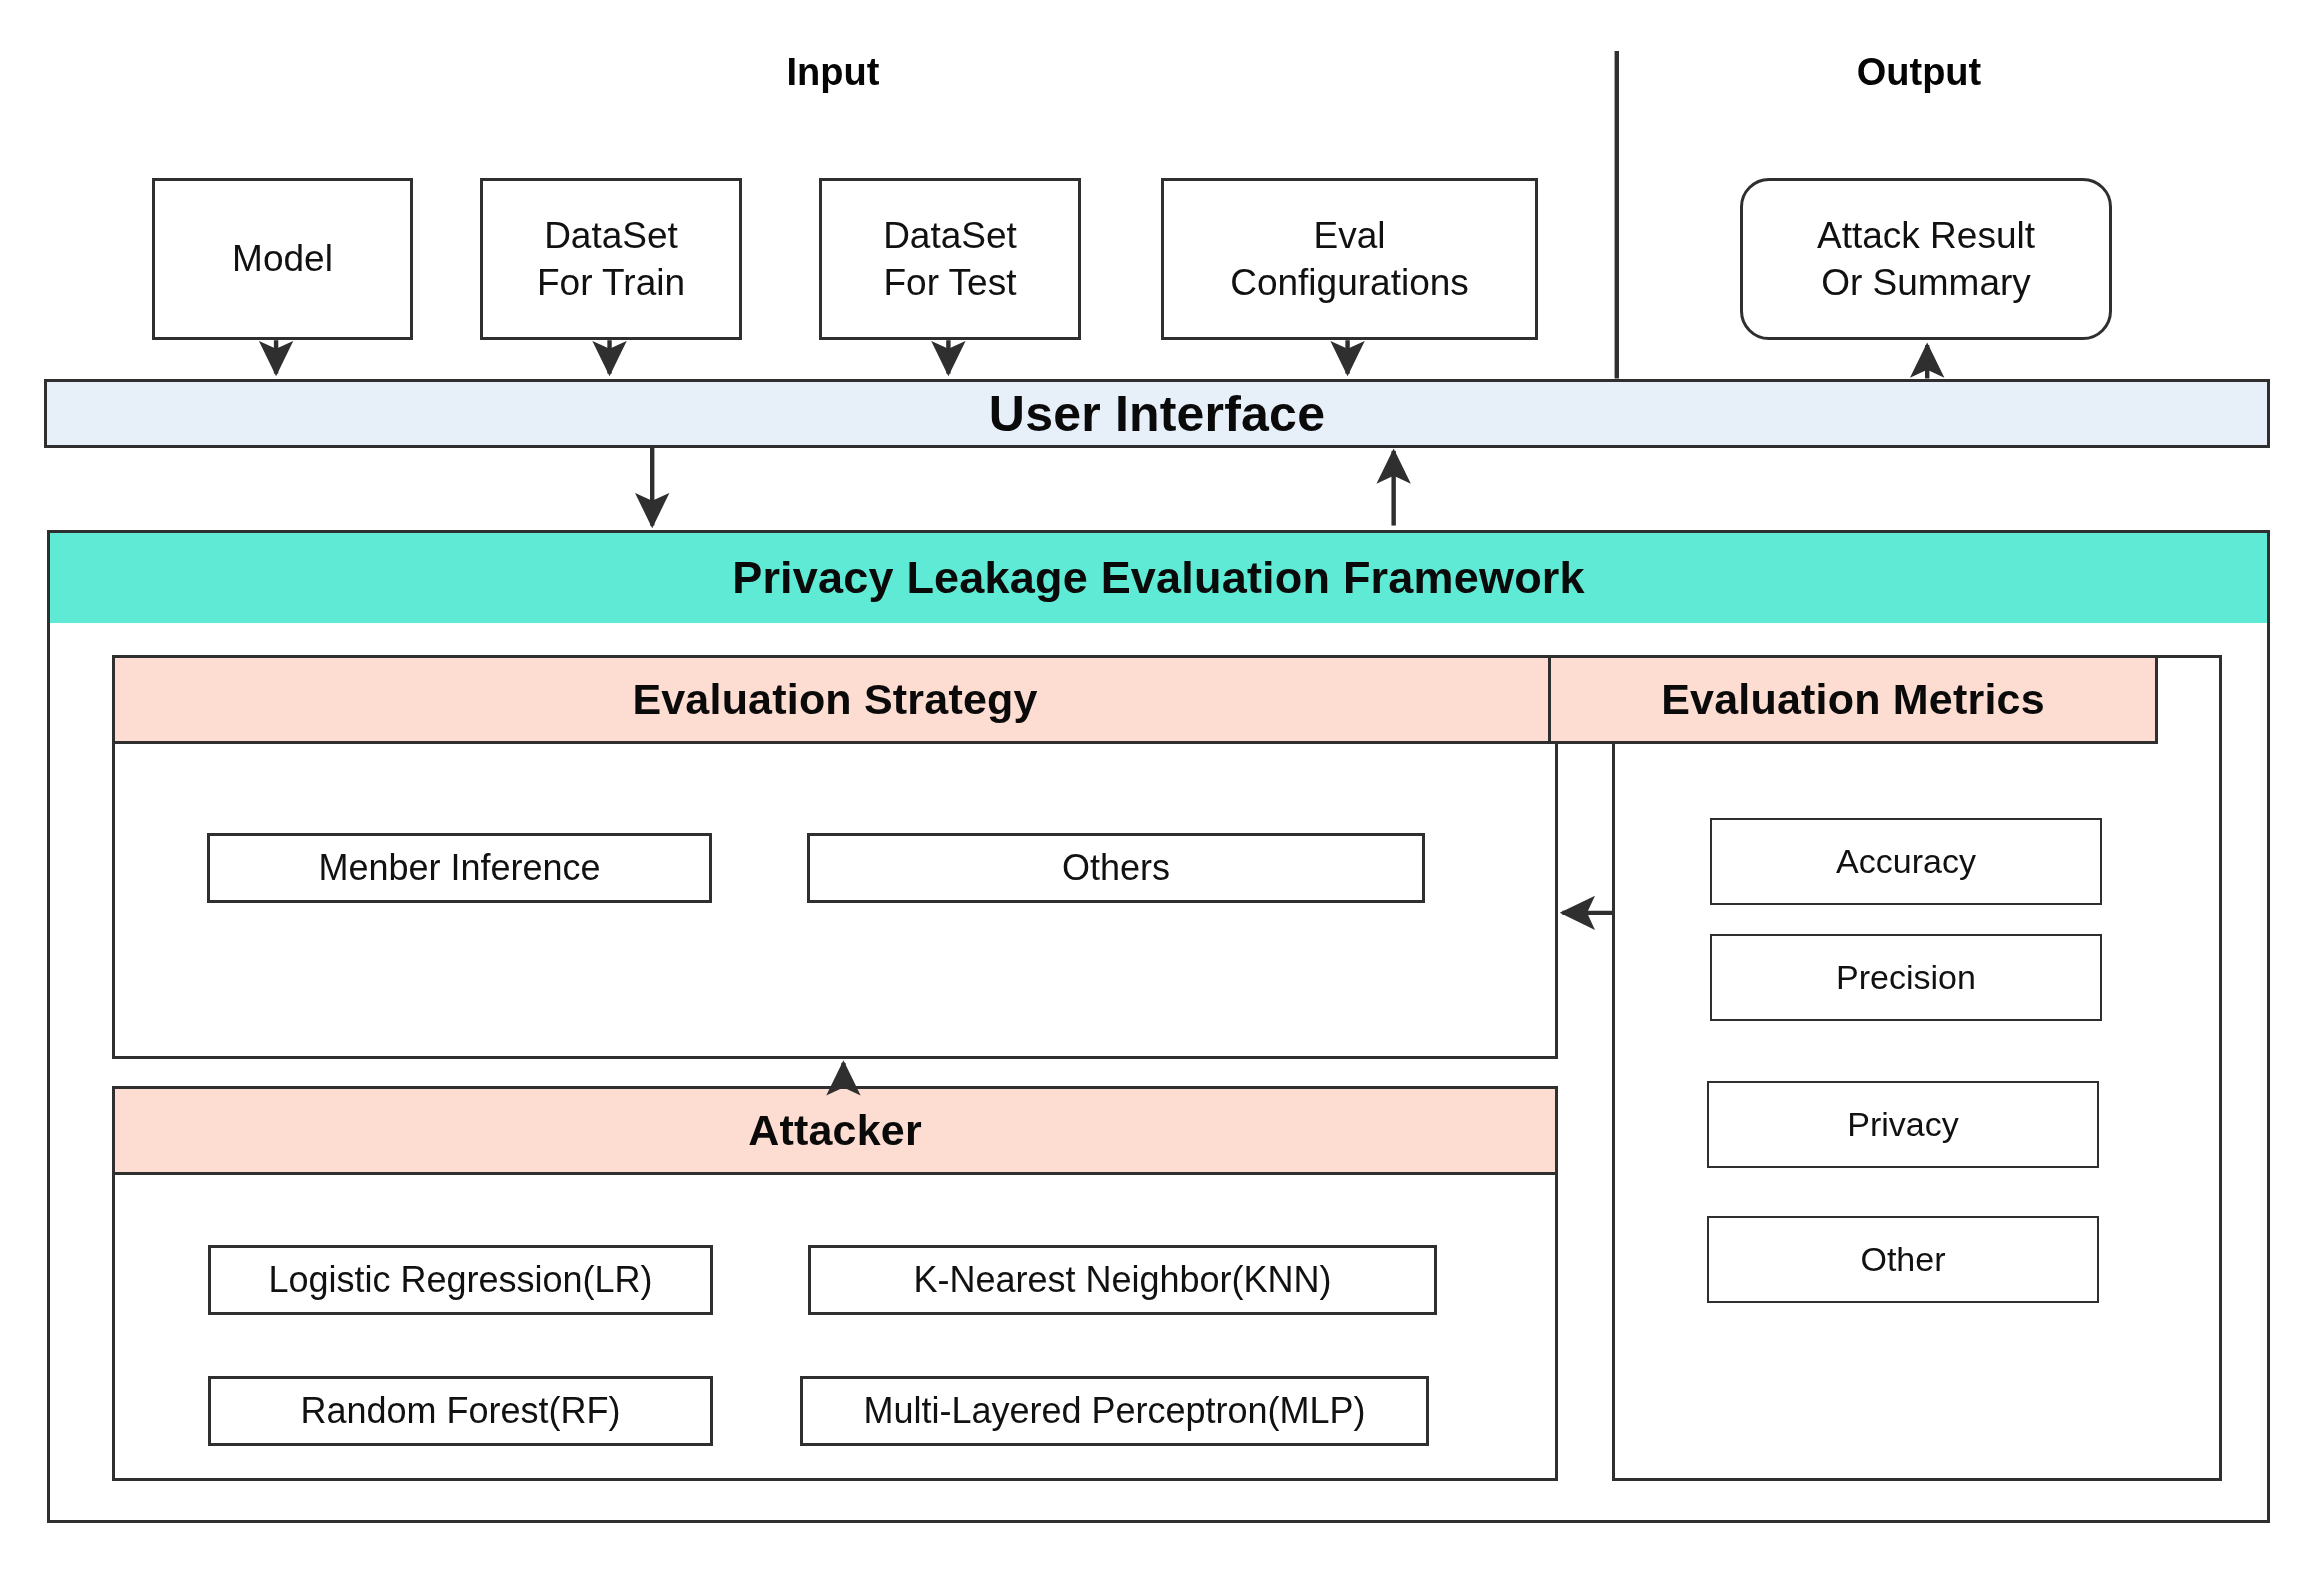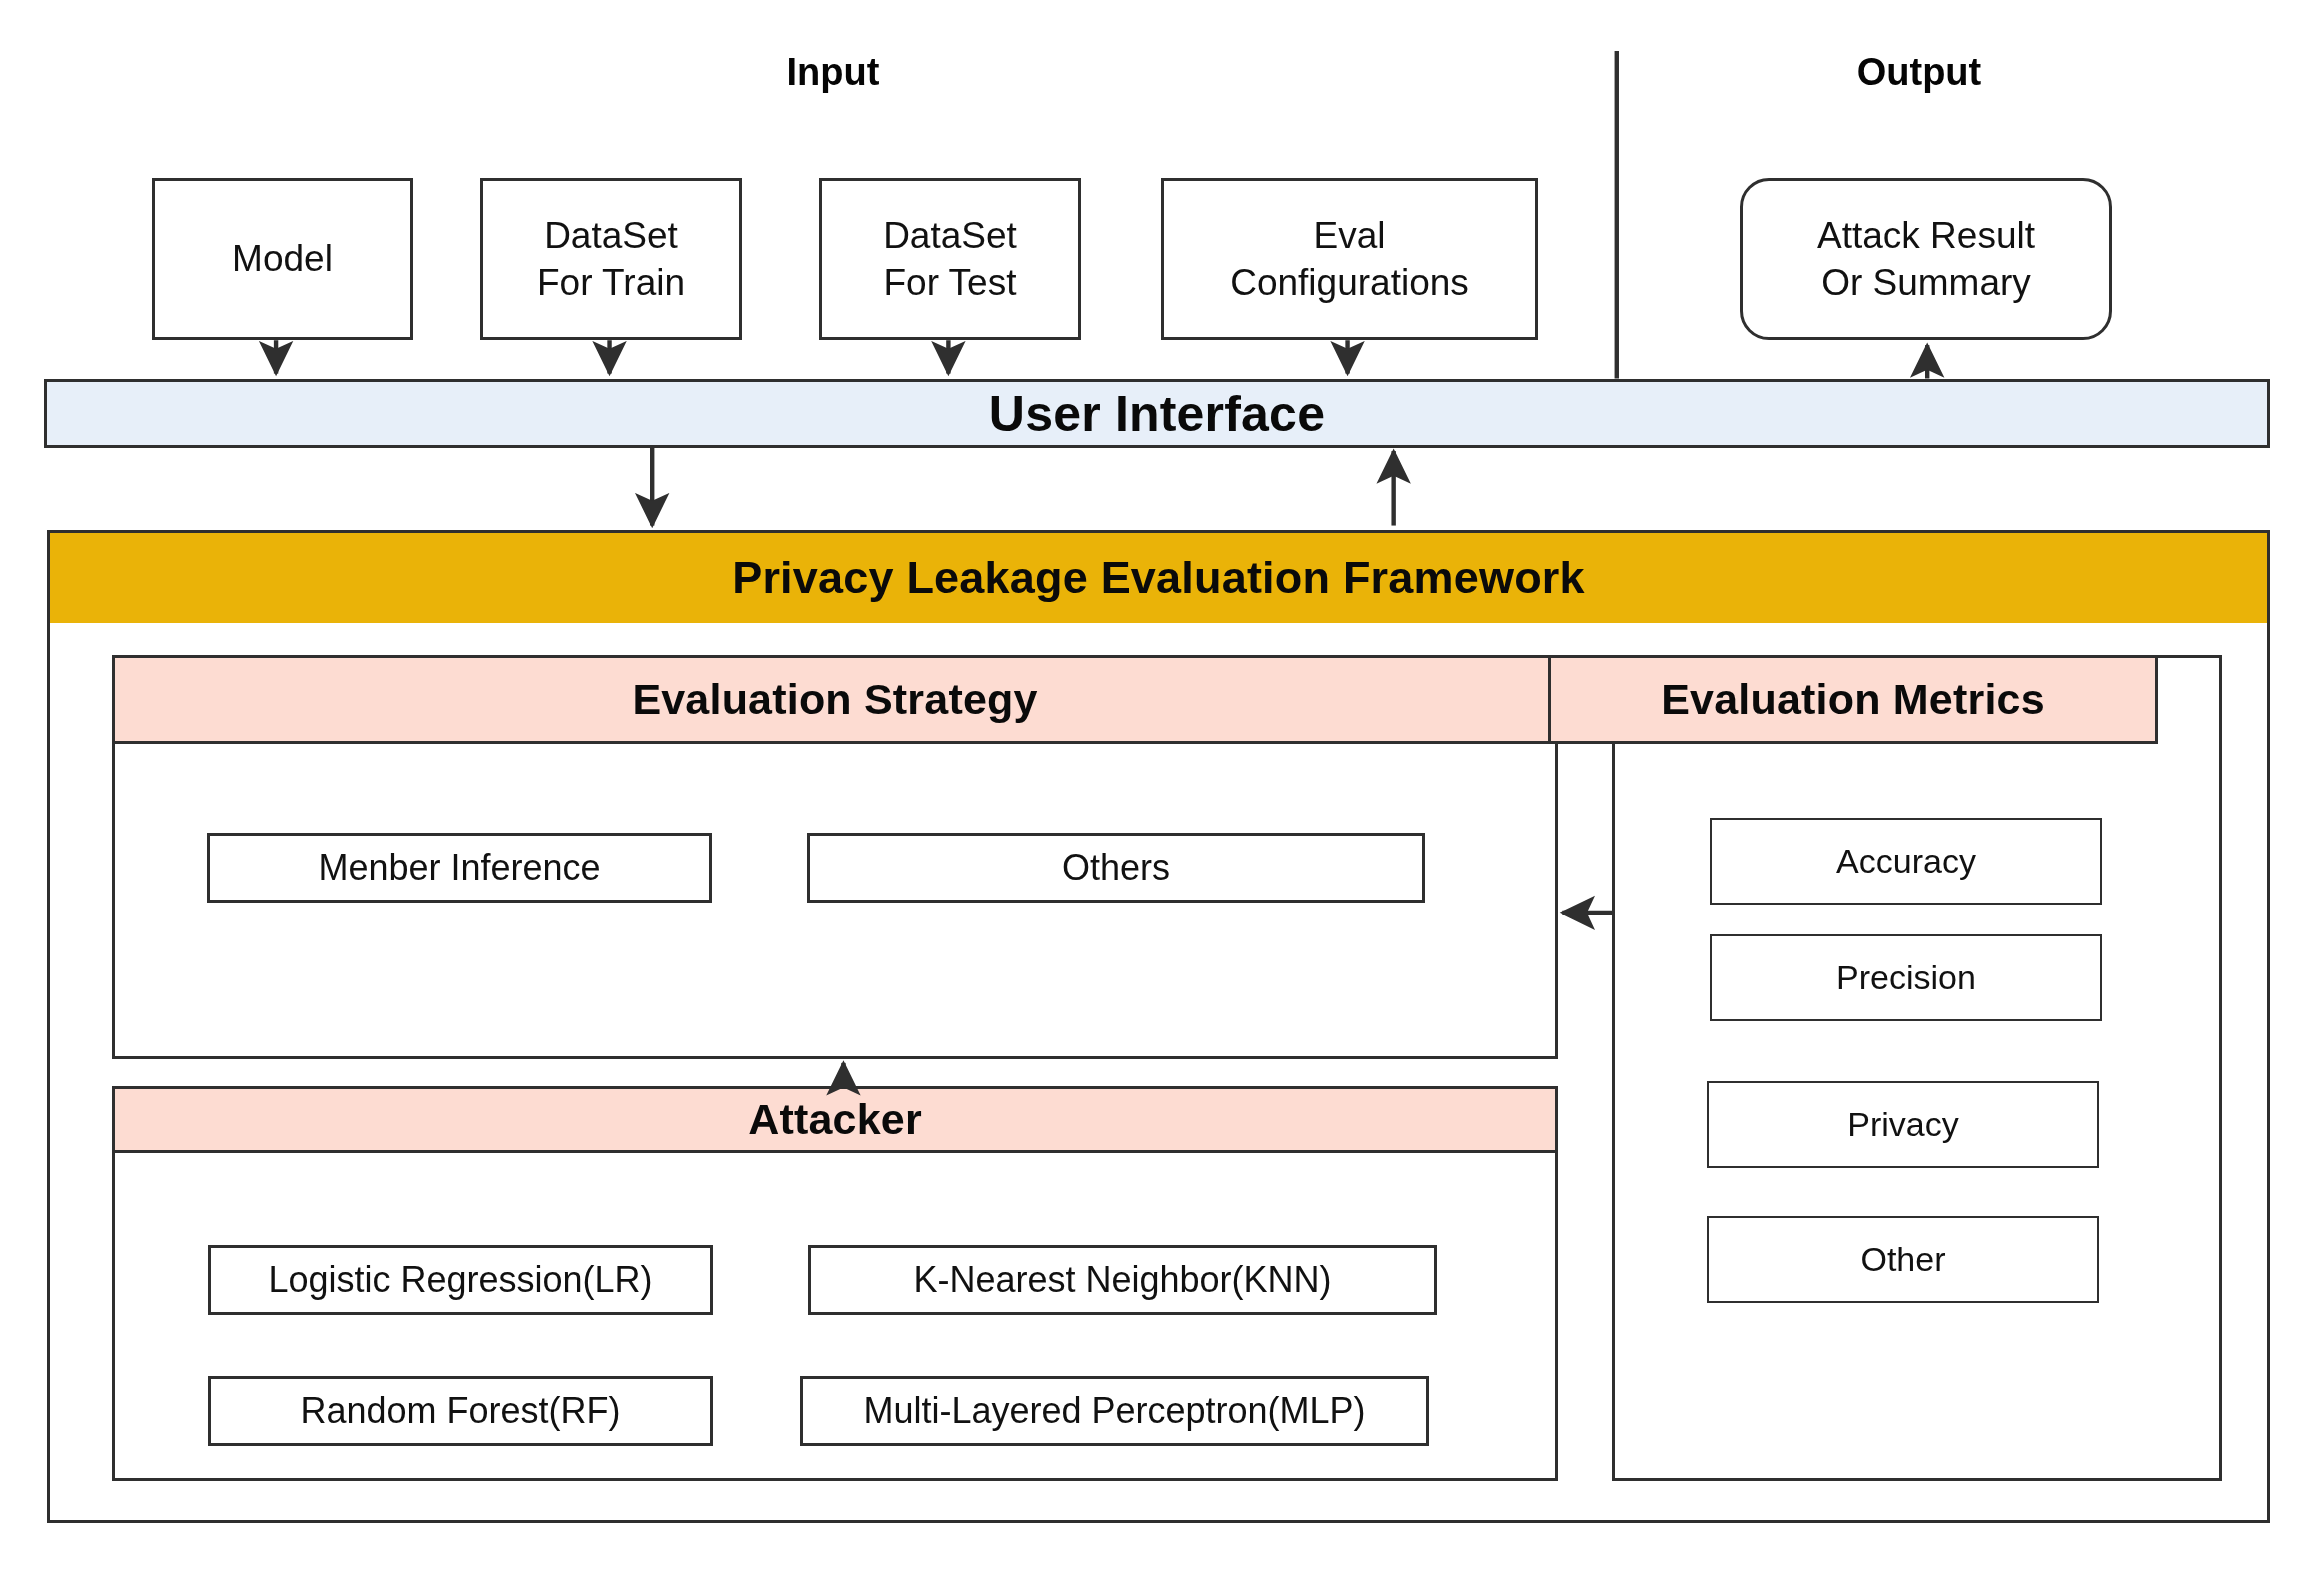--- a/index.html
+++ b/index.html
@@ -80,7 +80,7 @@
     font-size: 50px;
   }
   .bar-framework {
-    background: #eab308;
+    background: #5eead4;
     font-size: 45px;
     border-bottom: none;
   }

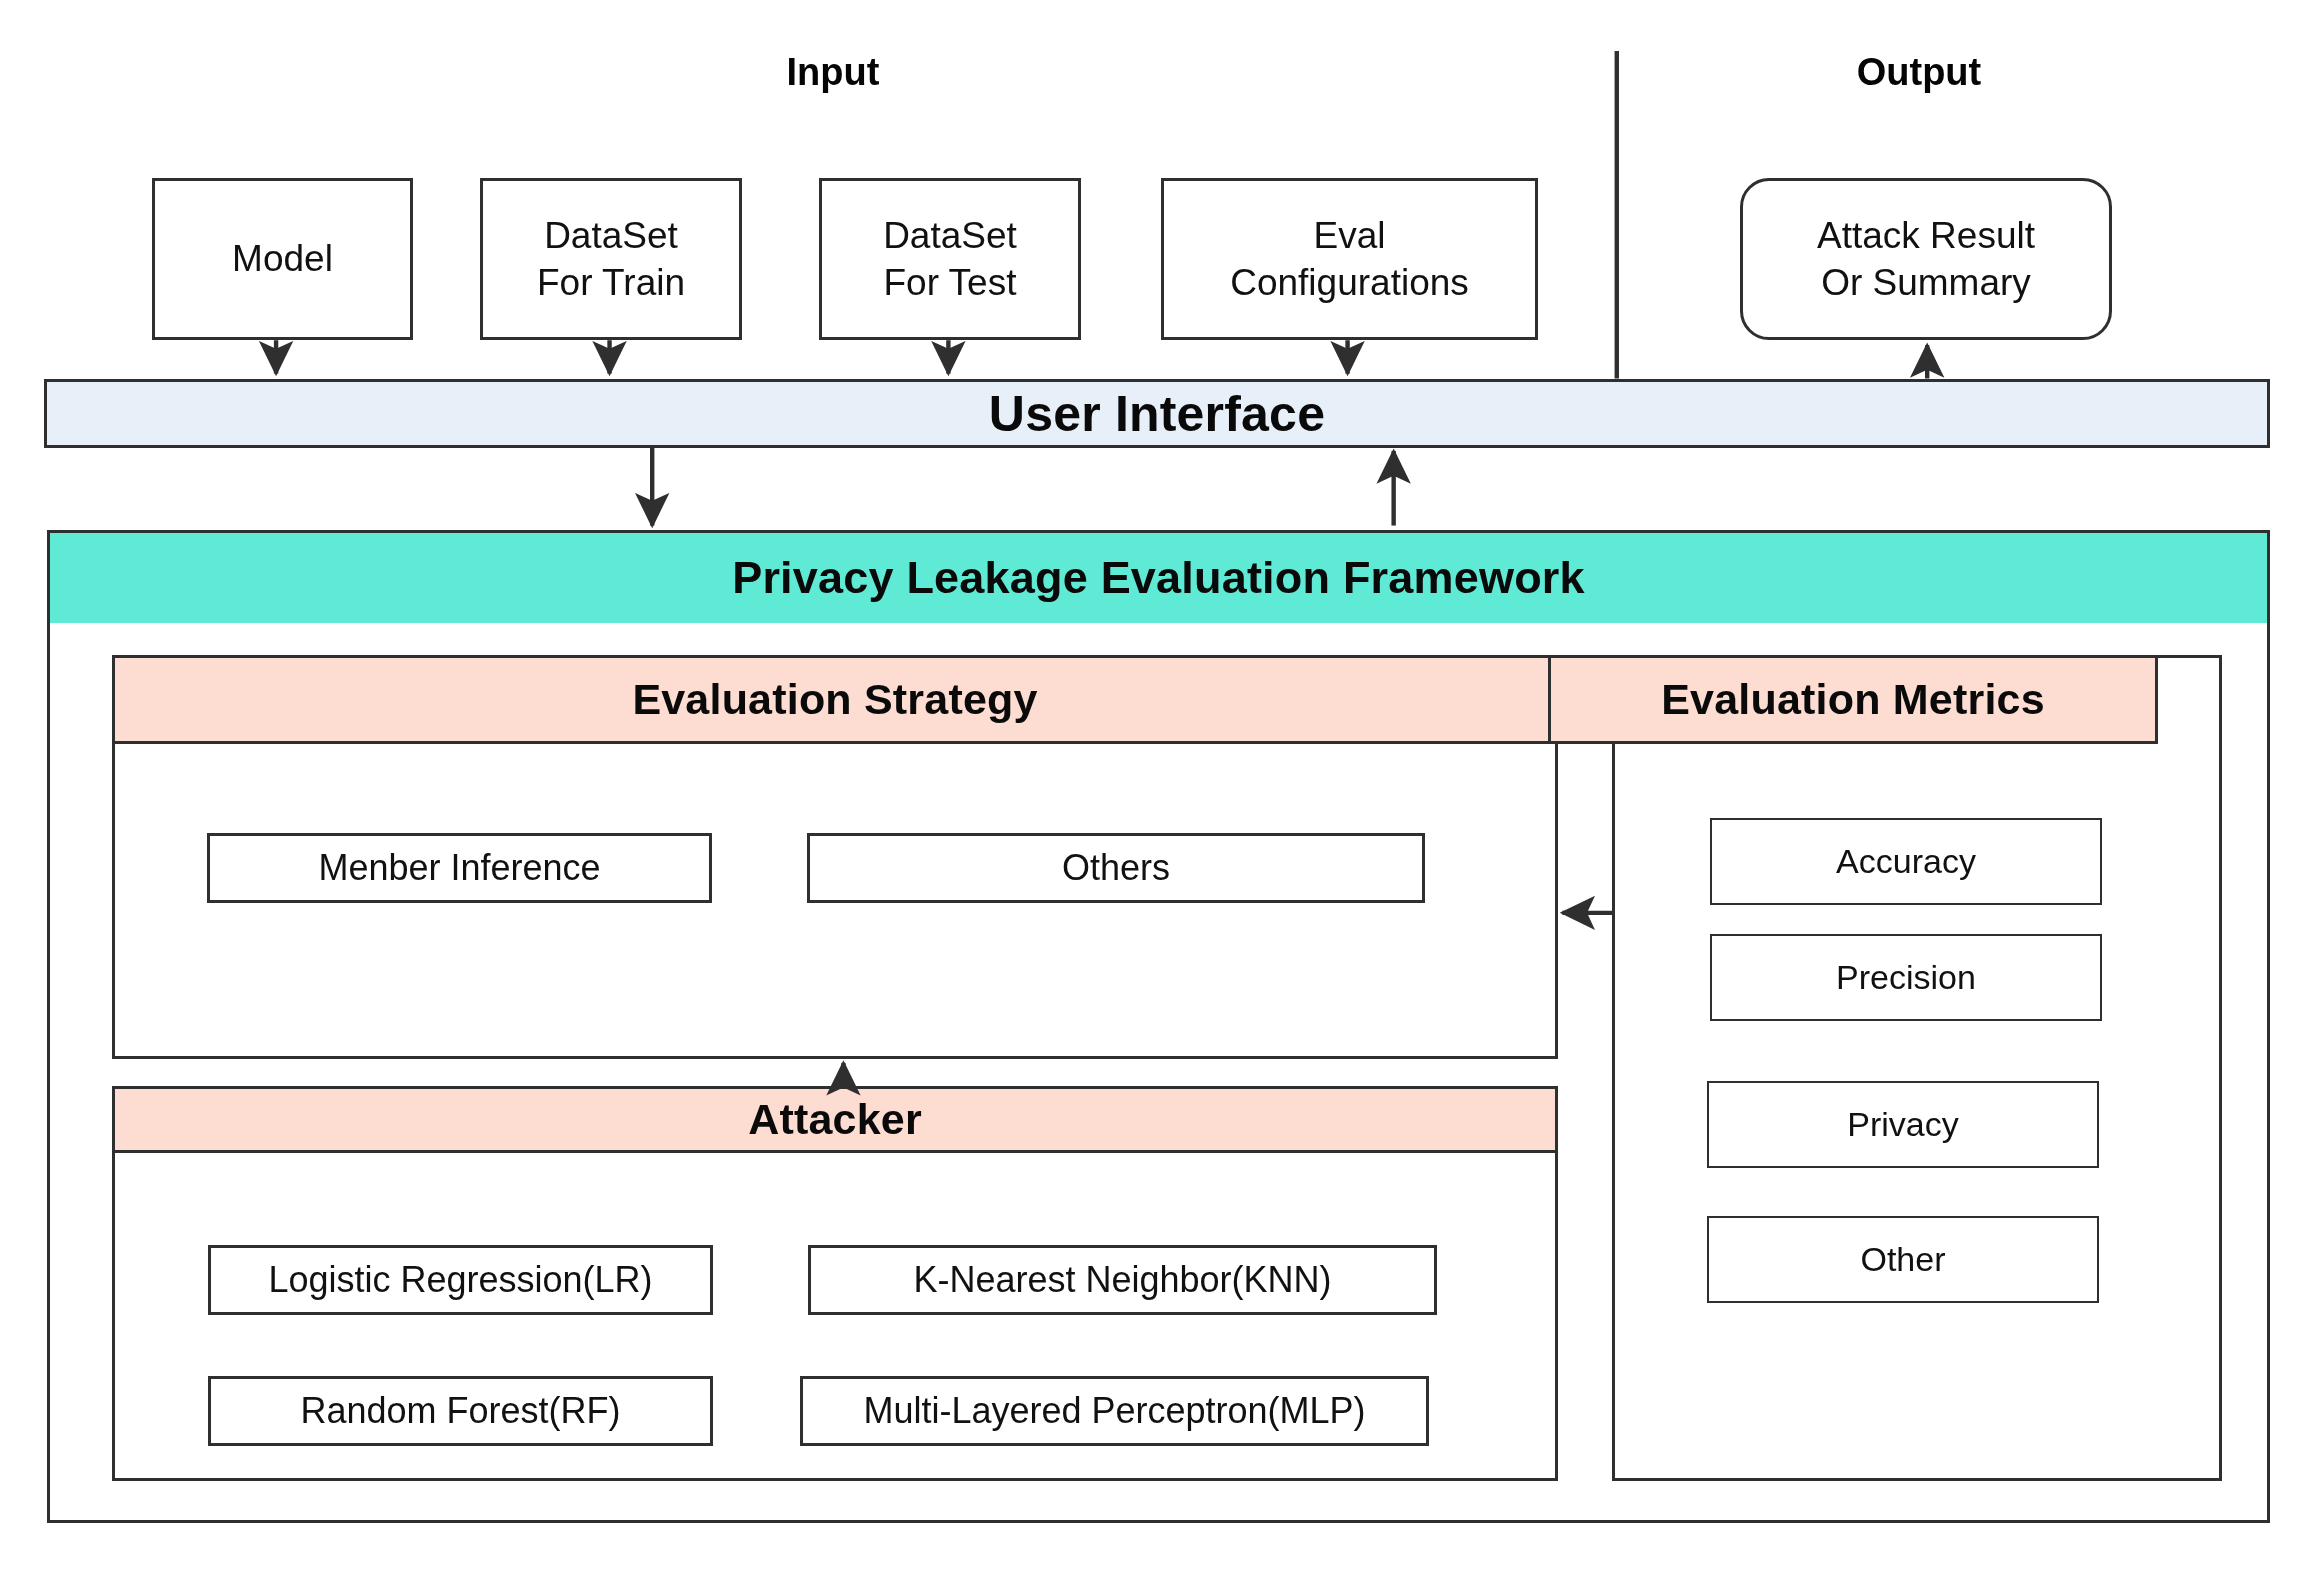--- a/index.html
+++ b/index.html
@@ -164,7 +164,7 @@
   <div class="box leaf" style="left:807px; top:833px; width:618px; height:70px;">Others</div>
 
   <div class="frame" style="left:112px; top:1086px; width:1446px; height:395px;"></div>
-  <div class="bar panel-head" style="left:112px; top:1086px; width:1446px; height:67px;">Attacker</div>
+  <div class="bar panel-head" style="left:112px; top:1086px; width:1446px; height:89px;">Attacker</div>
 
   <div class="box leaf" style="left:208px; top:1245px; width:505px; height:70px;">Logistic Regression(LR)</div>
 

